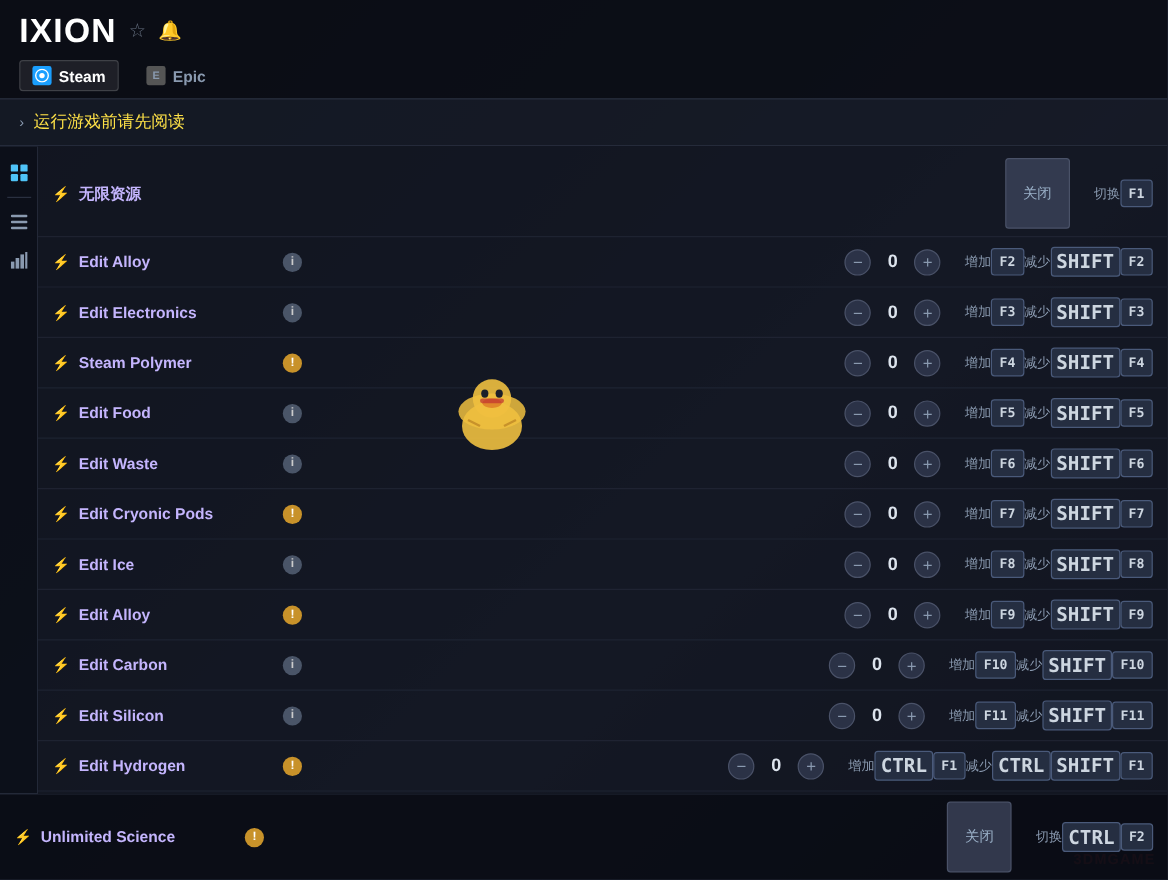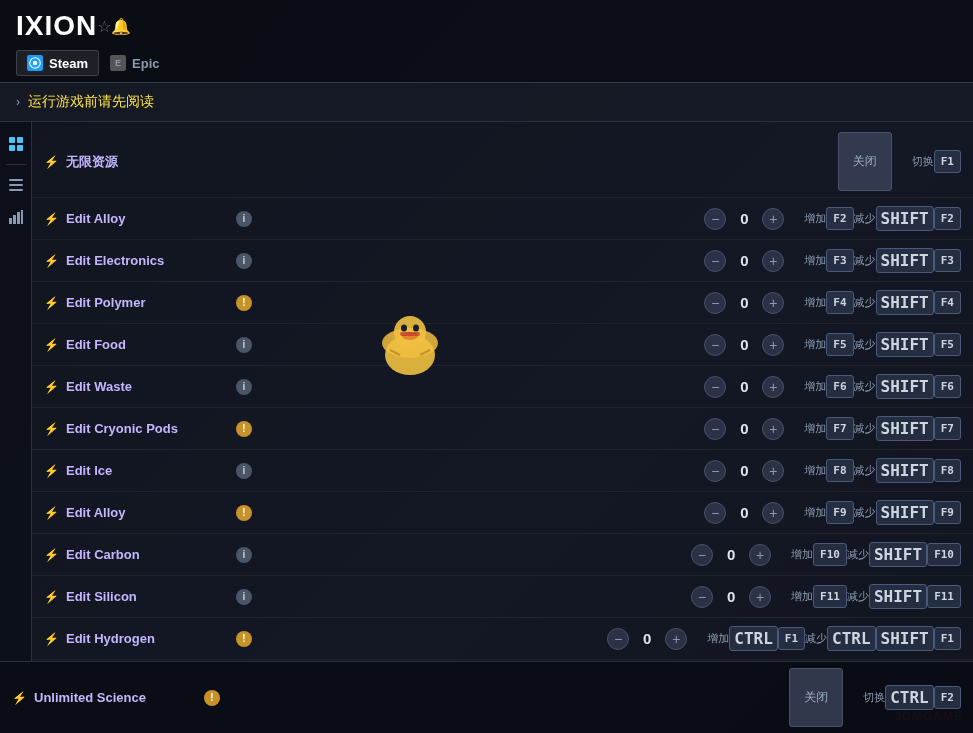--- a/index.html
+++ b/index.html
@@ -40,6 +40,7 @@
     .app-title {
       display: flex;
       align-items: center;
+      gap: 10px;
       margin-bottom: 8px;
     }
 

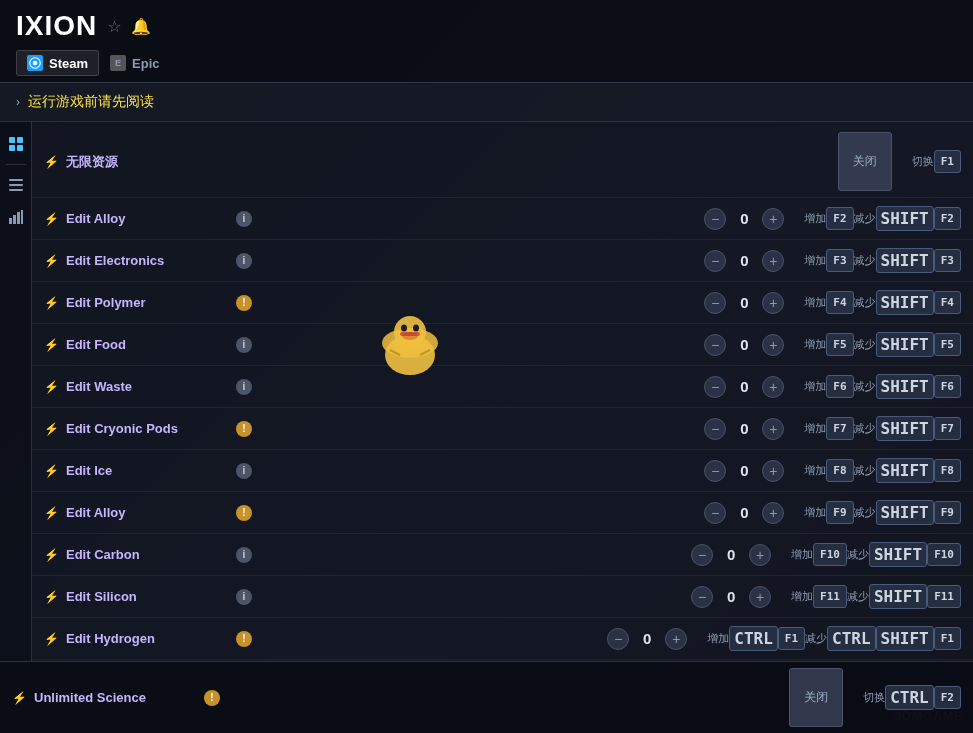--- a/index.html
+++ b/index.html
@@ -59,6 +59,7 @@
 
     .platform-row {
       display: flex;
+      gap: 12px;
       align-items: center;
     }
 

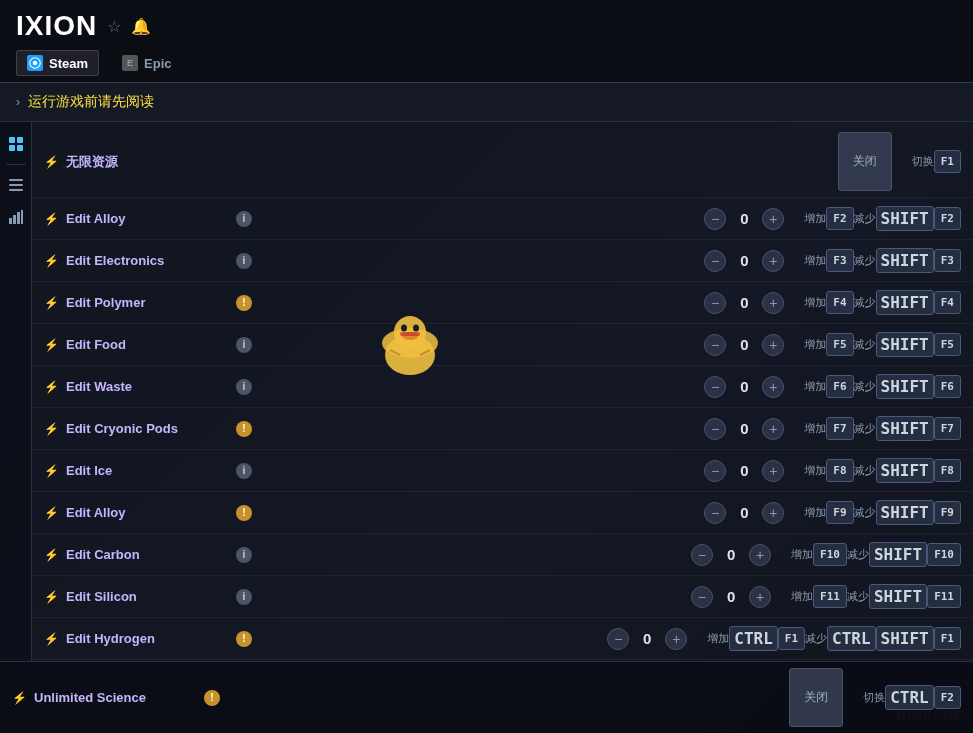--- a/index.html
+++ b/index.html
@@ -444,7 +444,7 @@
 
         <div class="cheat-row">
           <span class="cheat-bolt">⚡</span>
-          <span class="cheat-name">Edit Polymer</span>
+          <span class="cheat-name">Steam Polymer</span>
           <span class="cheat-info-icon info-yellow">!</span>
           <div class="cheat-spacer"></div>
           <div class="value-controls">

